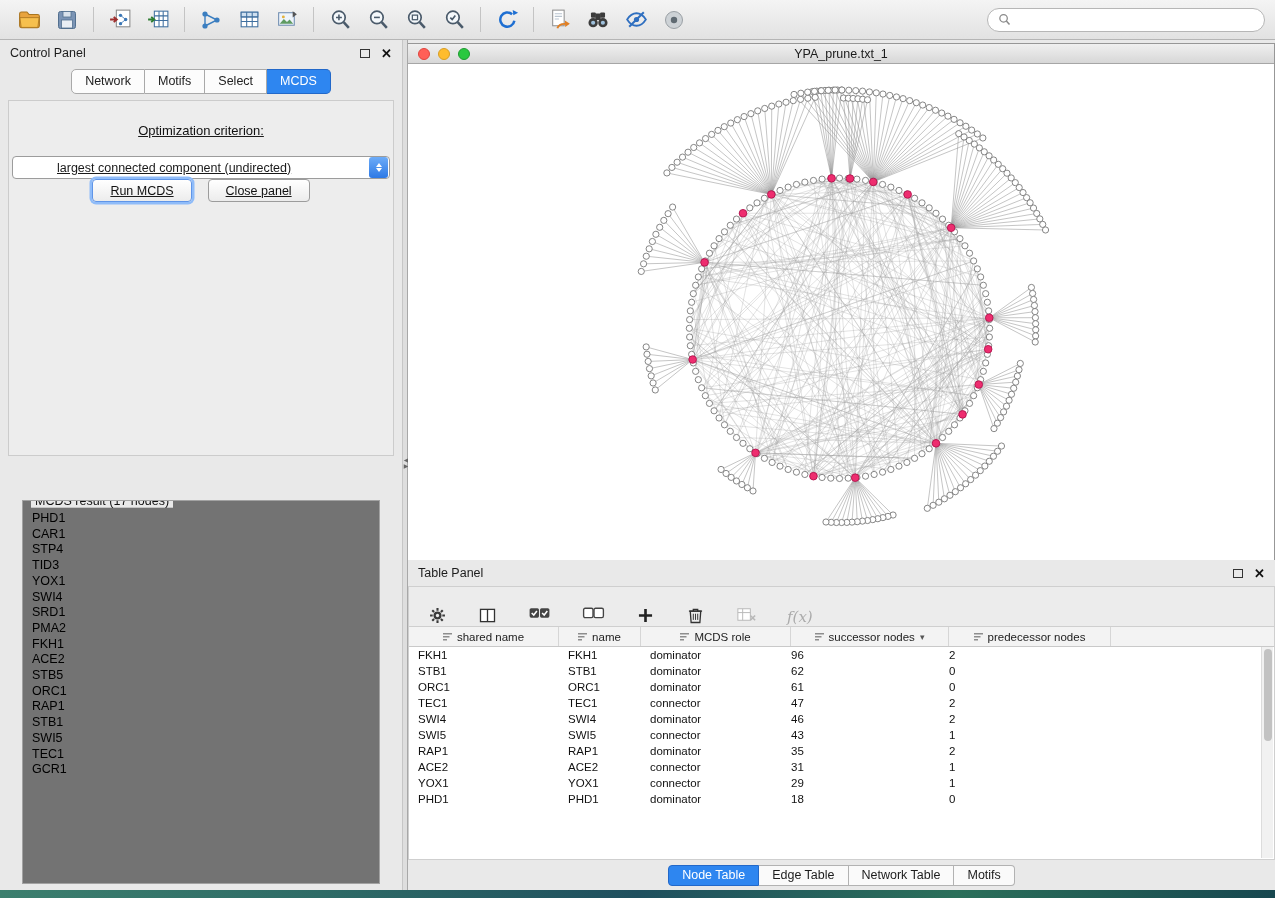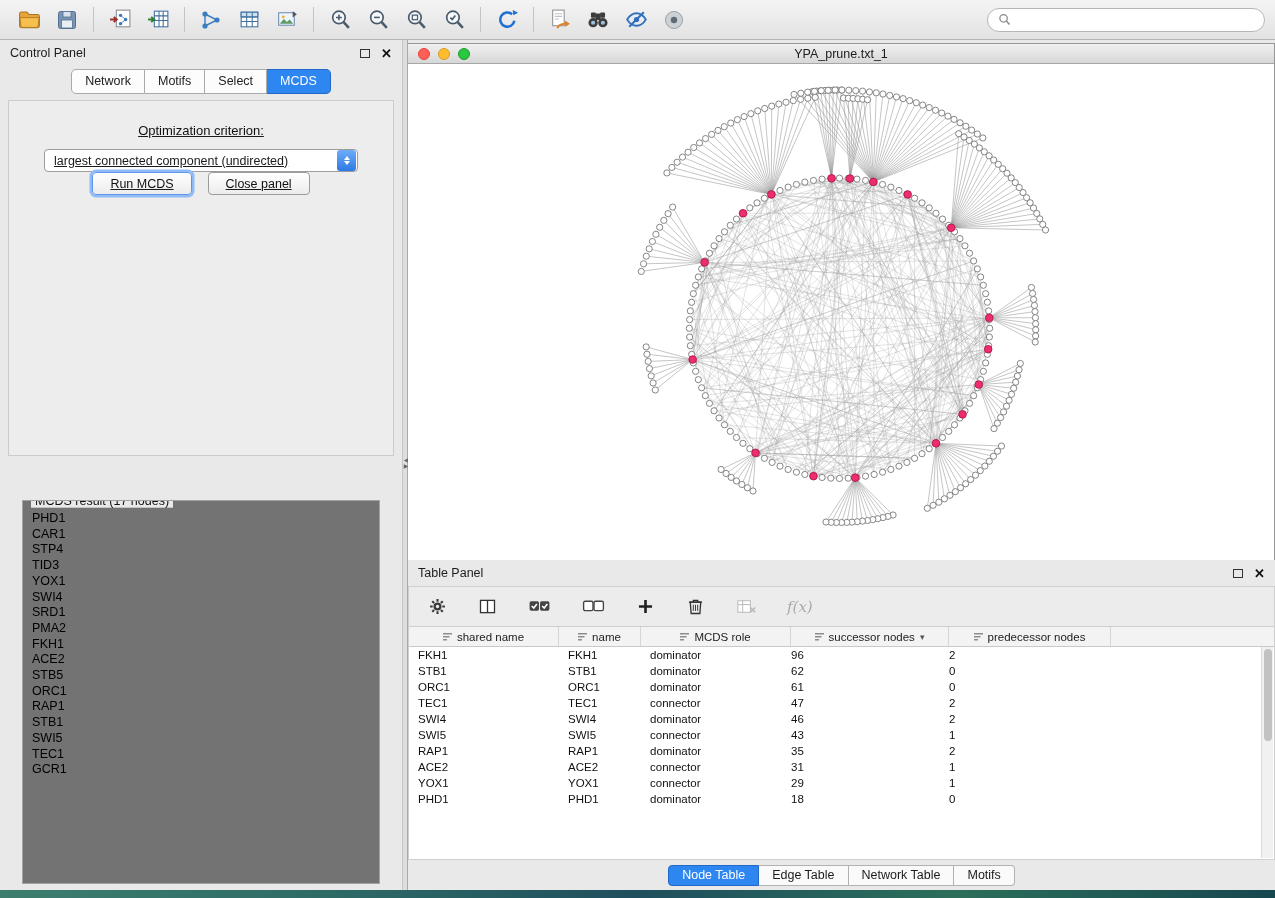--- a/index.html
+++ b/index.html
@@ -35,7 +35,7 @@
 
   .cp-content{margin:6px 8px 0;border:1px solid #cccccc;background:#ededed;height:356px;flex:0 0 356px;display:flex;flex-direction:column;align-items:center;text-decoration:underline;}
   .opt-label{margin-top:22px;font-size:13px;color:#111;}
-  .criterion-select{margin-top:11px;width:314px;height:23px;background:#fff;border:1px solid #9c9c9c;border-radius:4px;display:flex;align-items:center;cursor:pointer;}
+  .criterion-select{margin-top:18px;width:378px;height:23px;background:#fff;border:1px solid #9c9c9c;border-radius:4px;display:flex;align-items:center;cursor:pointer;padding-left:35px;}
   .criterion-select .sel-text{flex:1;padding-left:9px;font-size:12.5px;white-space:nowrap;overflow:hidden;}
   .sel-stepper{width:19px;height:21px;margin-right:1px;border-radius:3px;background:linear-gradient(#6dacf8,#2d79e5);display:flex;flex-direction:column;align-items:center;justify-content:center;gap:1px;}
   .sel-up{width:0;height:0;border:3px solid transparent;border-bottom:4px solid #fff;}

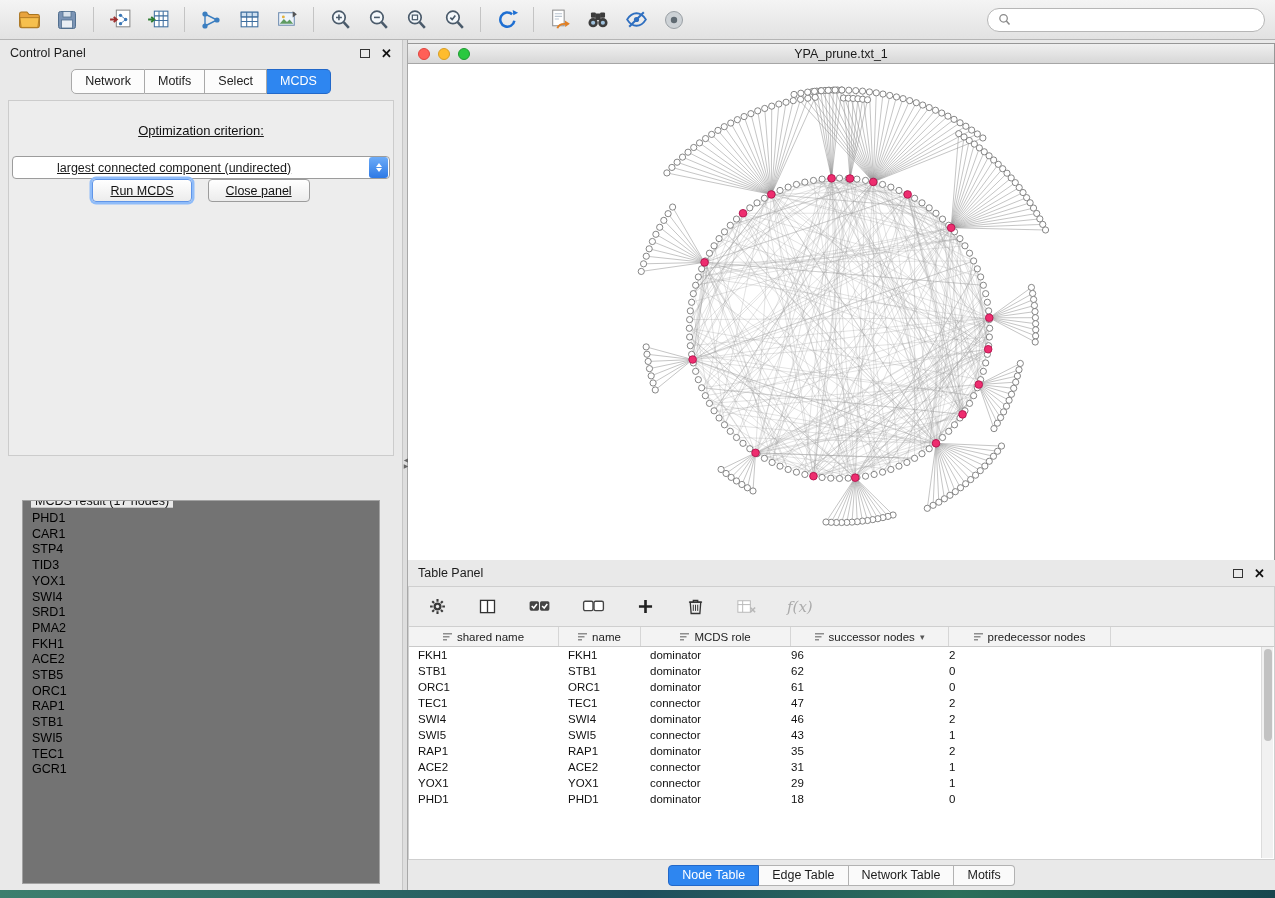--- a/index.html
+++ b/index.html
@@ -63,7 +63,7 @@
 
   
   .table-panel{flex:1;display:flex;flex-direction:column;min-height:0;background:#e9e9e9;}
-  .tbl-toolbar{height:40px;flex:0 0 40px;background:#ececec;border:1px solid #cfcfcf;border-bottom:none;margin:0 0 0 0;display:flex;align-items:center;gap:29px;padding:0 18px;}
+  .tbl-toolbar{height:40px;flex:0 0 40px;background:#ececec;border:1px solid #cfcfcf;border-bottom:none;margin:0 0 0 0;display:flex;align-items:flex-end;gap:29px;padding:0 18px;}
   .tt-btn{border:none;background:transparent;display:flex;align-items:center;justify-content:center;cursor:pointer;padding:0;}
   .fx{font-family:"DejaVu Serif",serif;font-style:italic;font-size:15px;color:#aaaaaa;}
   .tbl-area{flex:1;background:#fff;border:1px solid #cfcfcf;display:flex;flex-direction:column;min-height:0;position:relative;}

